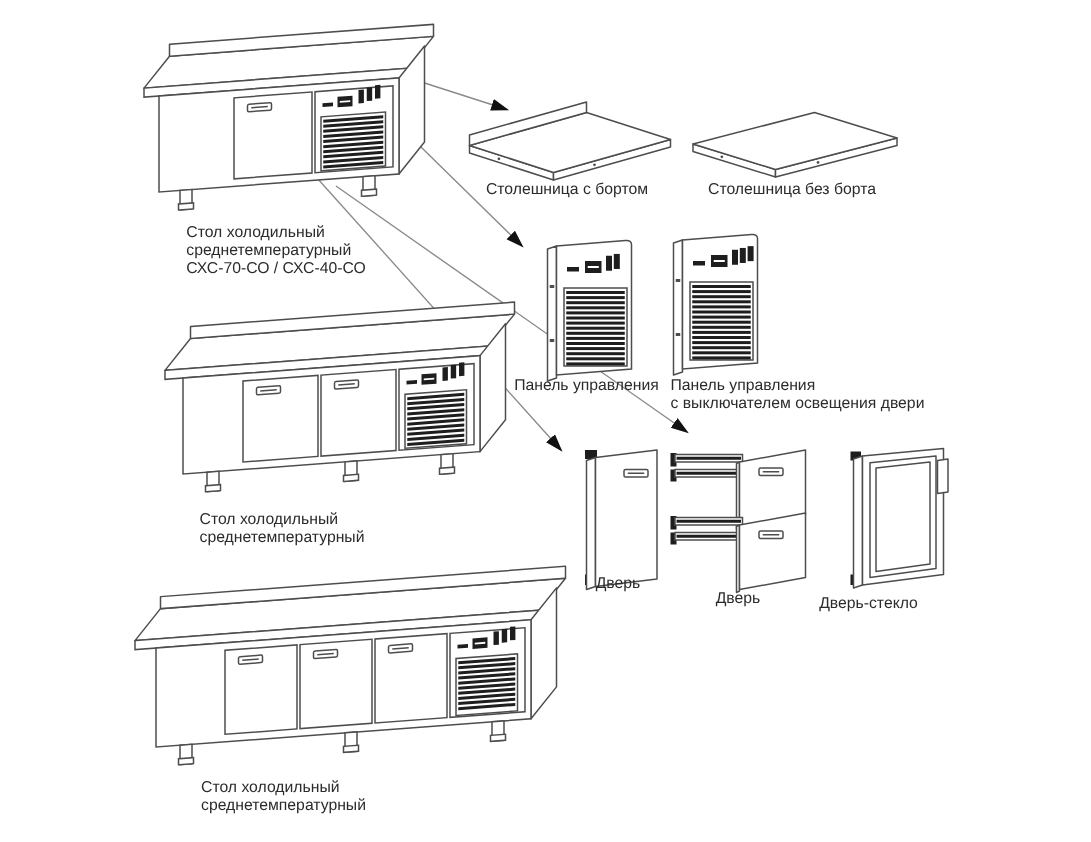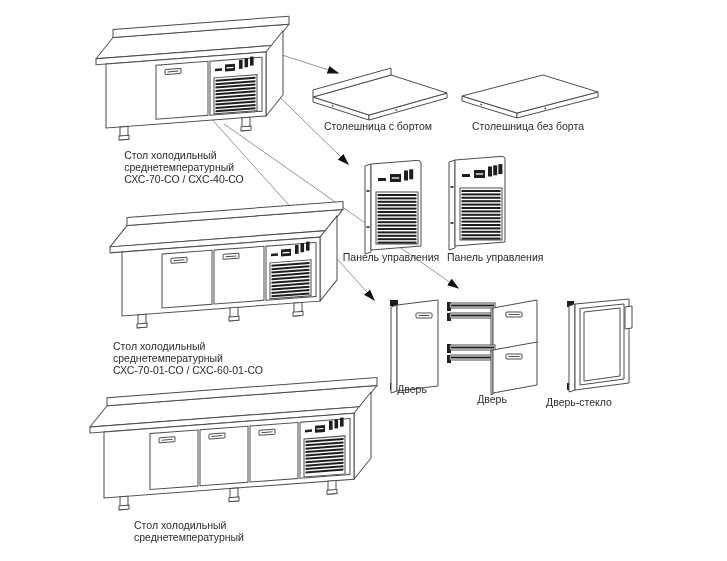--- a/index.html
+++ b/index.html
@@ -274,6 +274,7 @@
 
   <div class="lbl left" style="left:447px;top:251px">
     <div>Панель управления</div>
+    <div>с выключателем освещения двери</div>
   </div>
 
   <div class="lbl" style="left:412px;top:383px">Дверь</div>

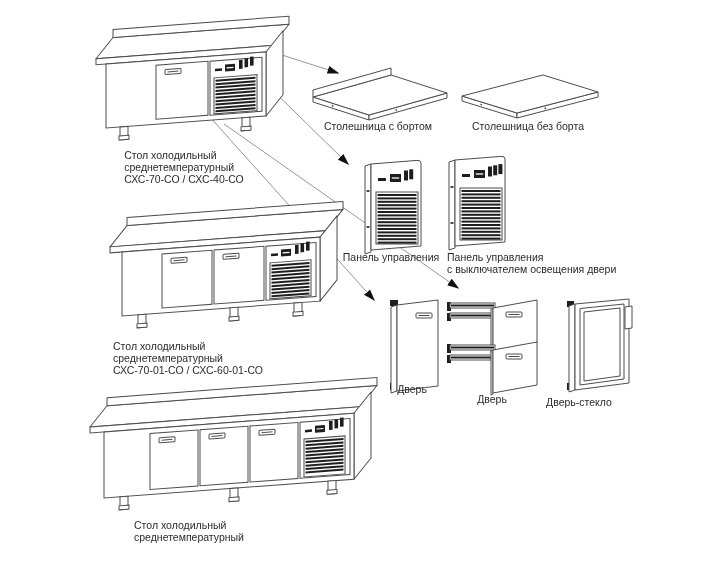--- a/index.html
+++ b/index.html
@@ -259,7 +259,6 @@
   <div class="lbl" style="left:188px;top:340px">
     <div>Стол холодильный</div>
     <div>среднетемпературный</div>
-    <div>СХС-70-01-СО / СХС-60-01-СО</div>
   </div>
 
   <div class="lbl" style="left:189px;top:519px">

